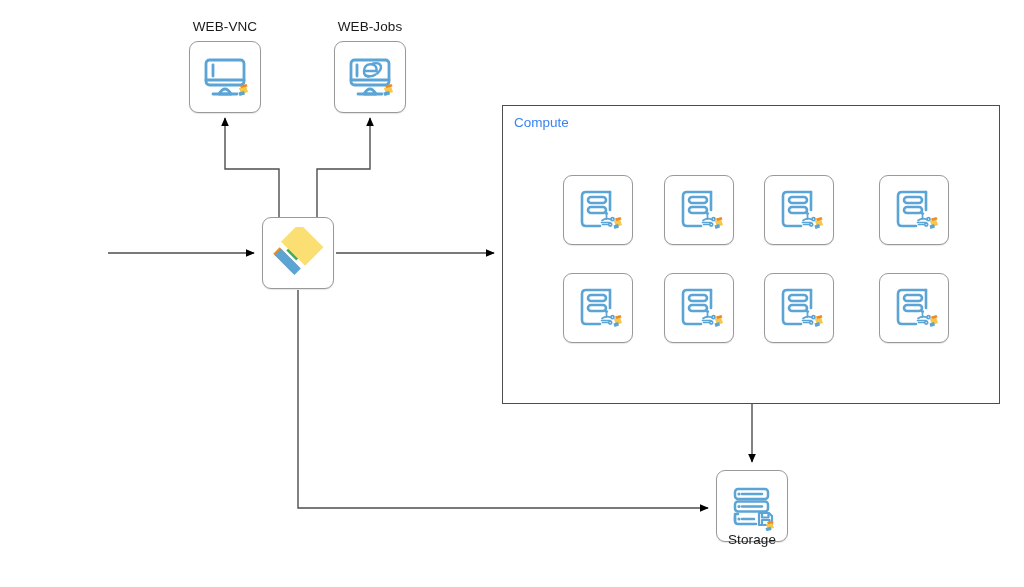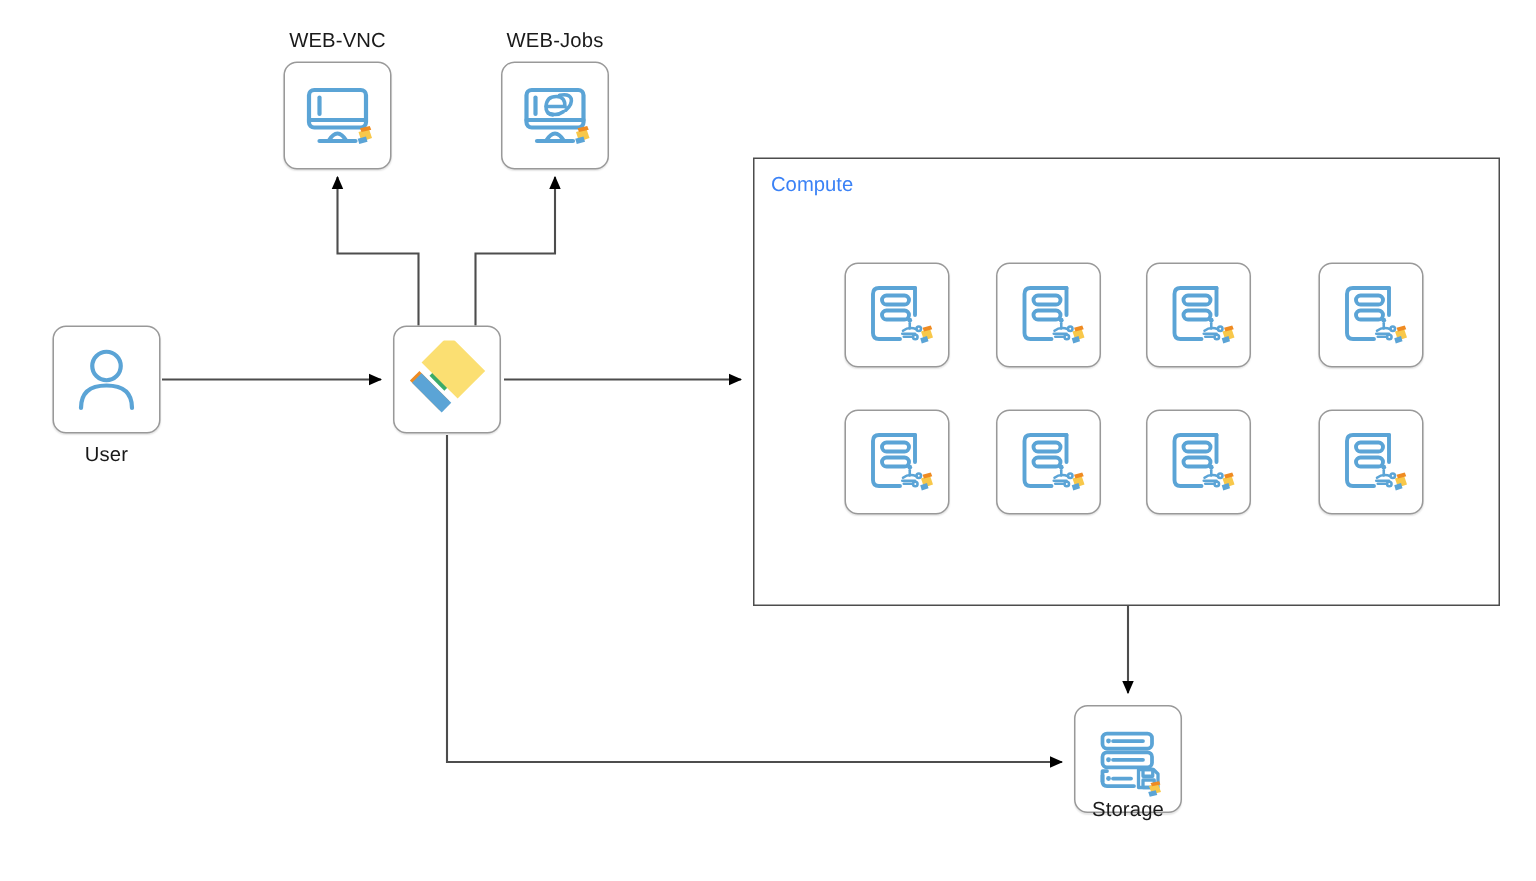--- a/index.html
+++ b/index.html
@@ -367,18 +367,6 @@
     <div class="node-label label-above">WEB-Jobs</div>
   </div>
 
-  <div class="node" style="left:35px; top:217px; width:72px; height:72px;">
-    <div class="node-box"></div>
-    <div class="icon-holder">
-      <svg width="50" height="50" viewBox="0 0 50 50">
-        <g fill="none" stroke="#5ba4d6" stroke-width="2.8" stroke-linecap="round">
-          <circle cx="25" cy="16" r="9.5"></circle>
-          <path d="M 8 44 Q 8 29 25 29 Q 42 29 42 44"></path>
-        </g>
-      </svg>
-    </div>
-    <div class="node-label label-below">User</div>
-  </div>
 
   <div class="node" style="left:262px; top:217px; width:72px; height:72px;">
     <div class="node-box"></div>

